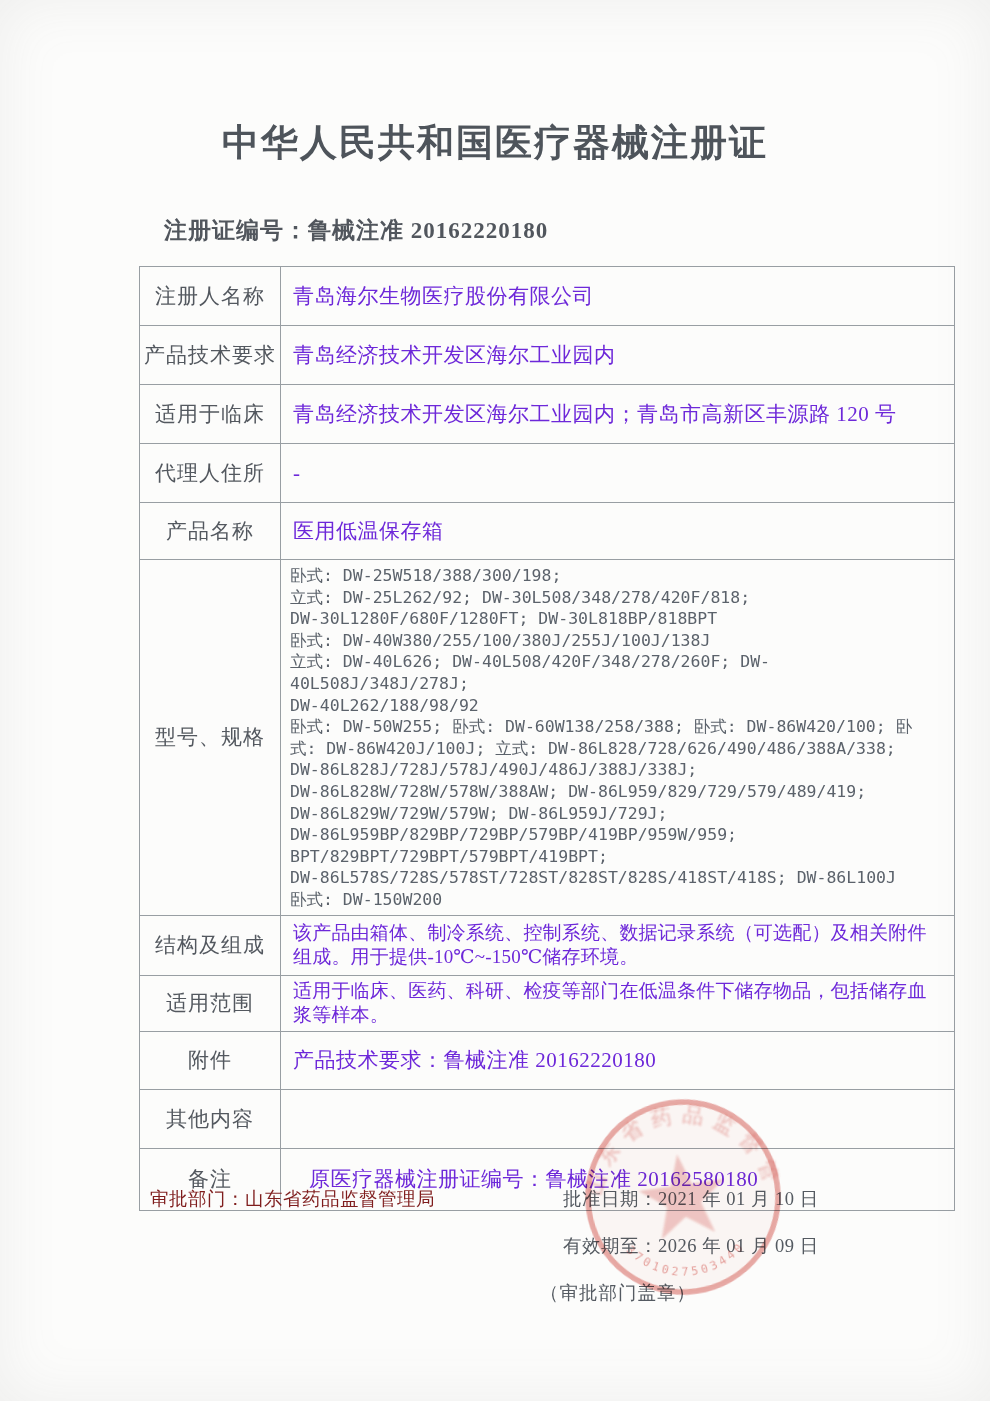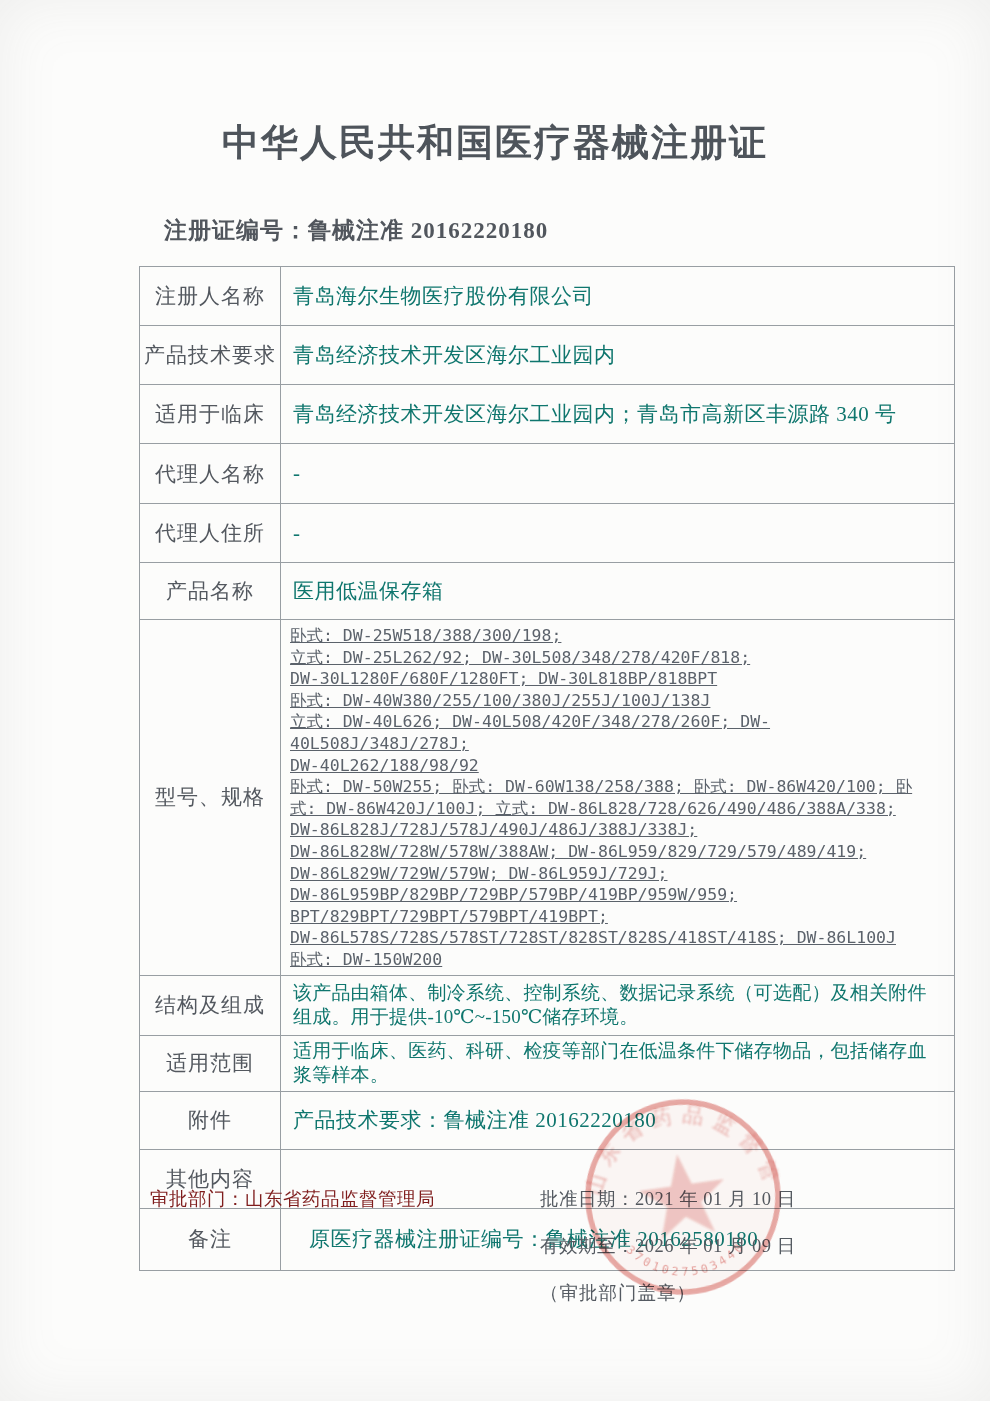--- a/index.html
+++ b/index.html
@@ -41,7 +41,7 @@
   }
   td.val{
     padding:3px 24px 3px 12px;
-    font-size:21px;color:#0f766e;letter-spacing:0.5px;
+    font-size:21px;color:#6d28d9;letter-spacing:0.5px;
   }
   tr.h52 td{height:52px;} tr.h53 td{height:53px;} tr.h50 td{height:50px;}
   tr.h55 td{height:55px;} tr.h51 td{height:51px;}

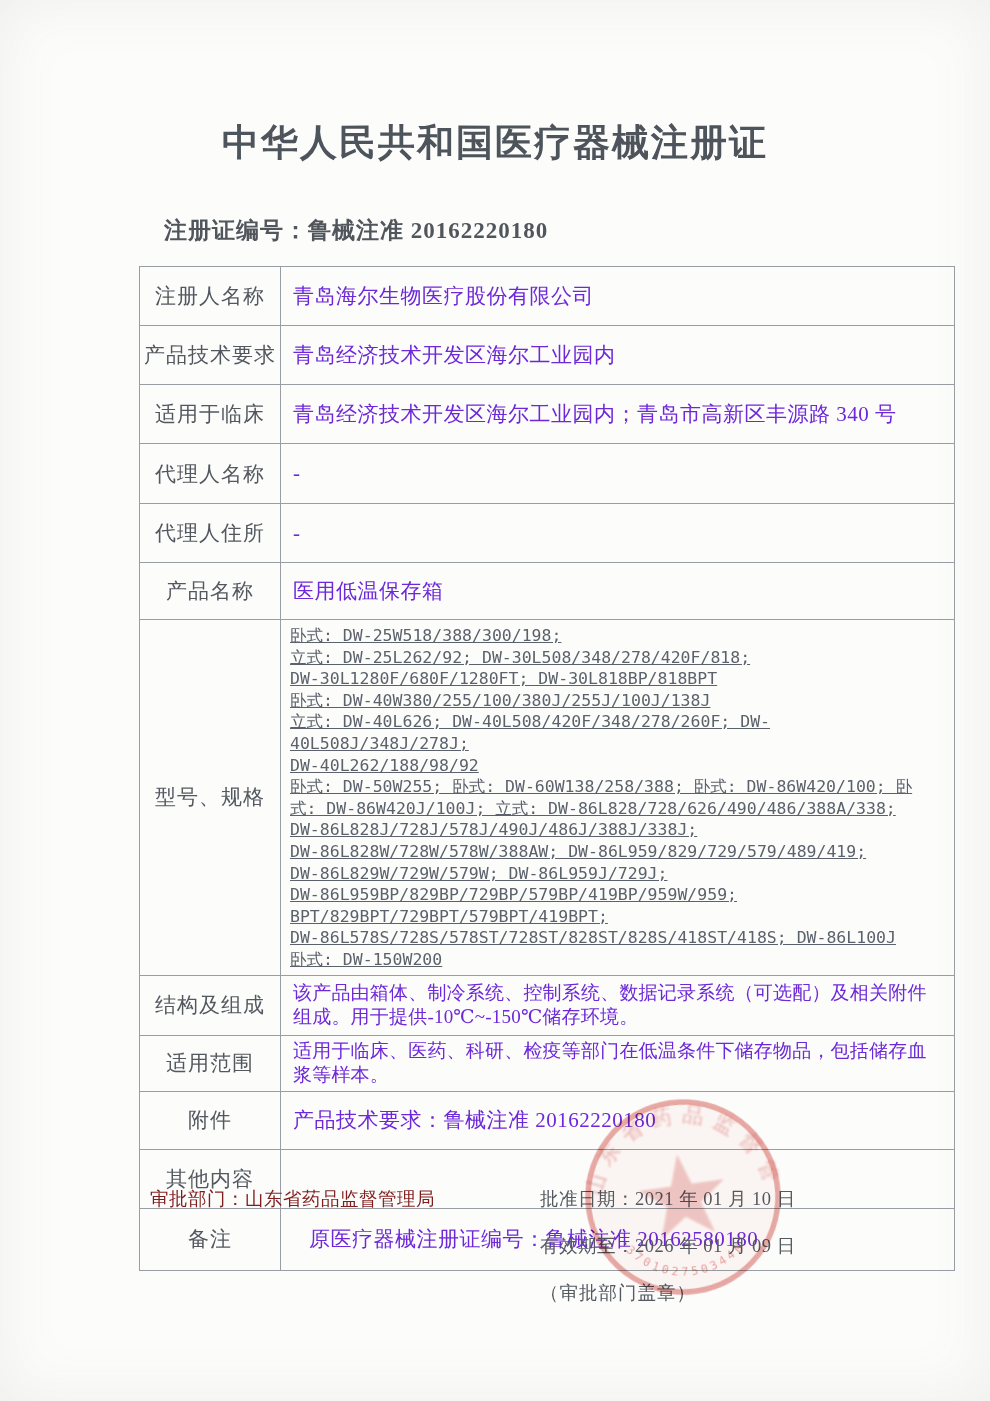--- a/index.html
+++ b/index.html
@@ -95,7 +95,7 @@
     </tr>
     <tr class="h52">
       <td class="lbl">适用于临床</td>
-      <td class="val">青岛经济技术开发区海尔工业园内；青岛市高新区丰源路 340 号</td>
+      <td class="val">青岛经济技术开发区海尔工业园内；青岛市高新区丰源路 120 号</td>
     </tr>
     <tr class="h53">
       <td class="lbl">代理人名称</td>

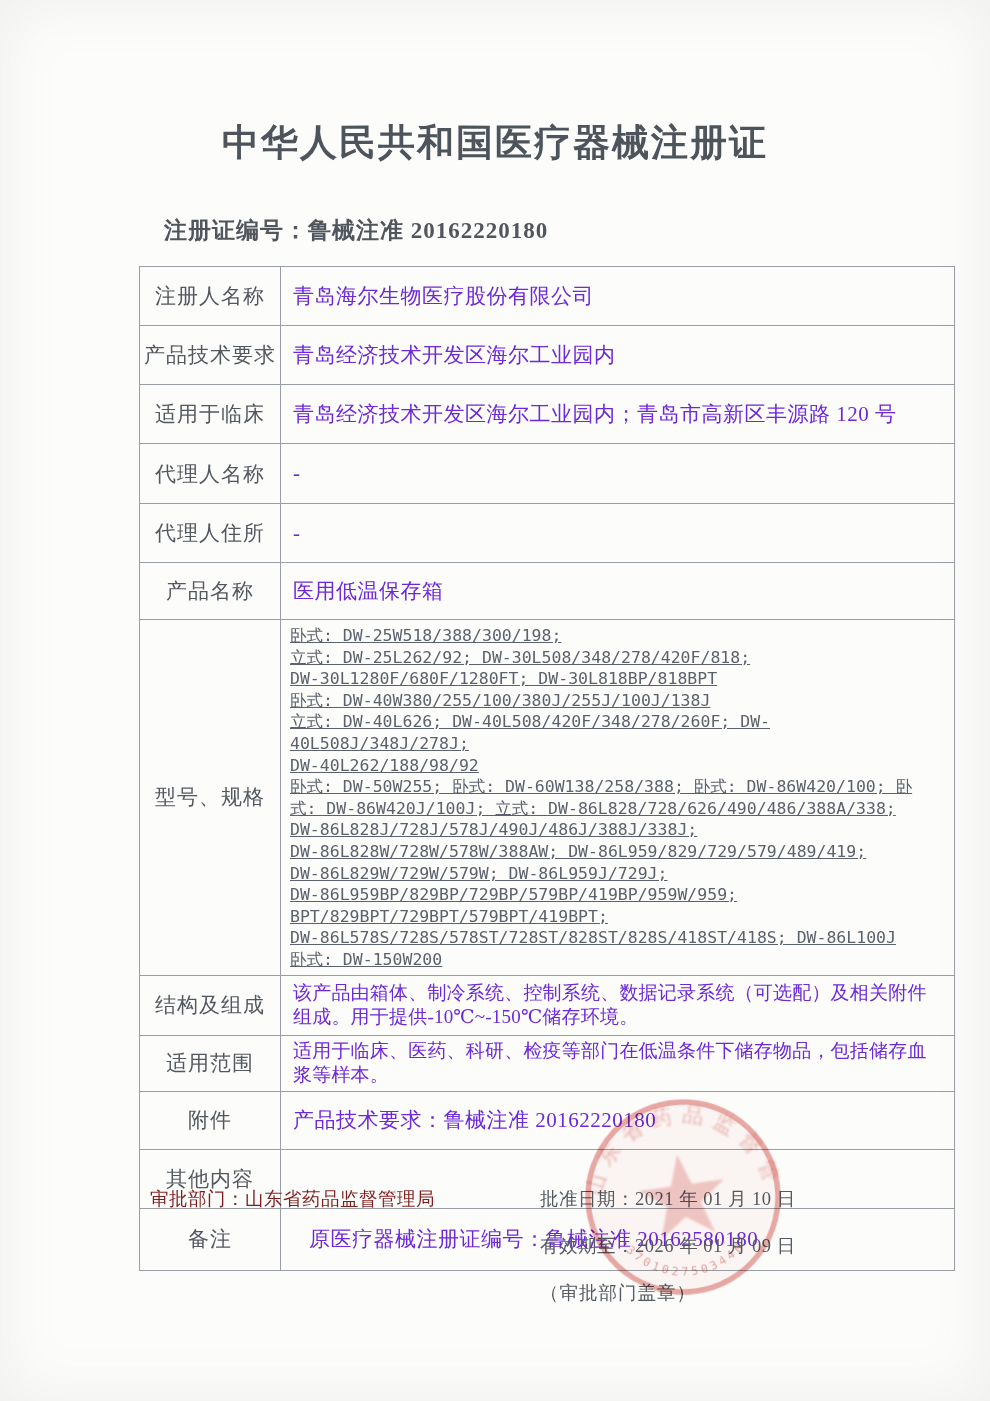--- a/index.html
+++ b/index.html
@@ -97,10 +97,6 @@
       <td class="lbl">适用于临床</td>
       <td class="val">青岛经济技术开发区海尔工业园内；青岛市高新区丰源路 120 号</td>
     </tr>
-    <tr class="h53">
-      <td class="lbl">代理人名称</td>
-      <td class="val">-</td>
-    </tr>
     <tr class="h52">
       <td class="lbl">代理人住所</td>
       <td class="val">-</td>

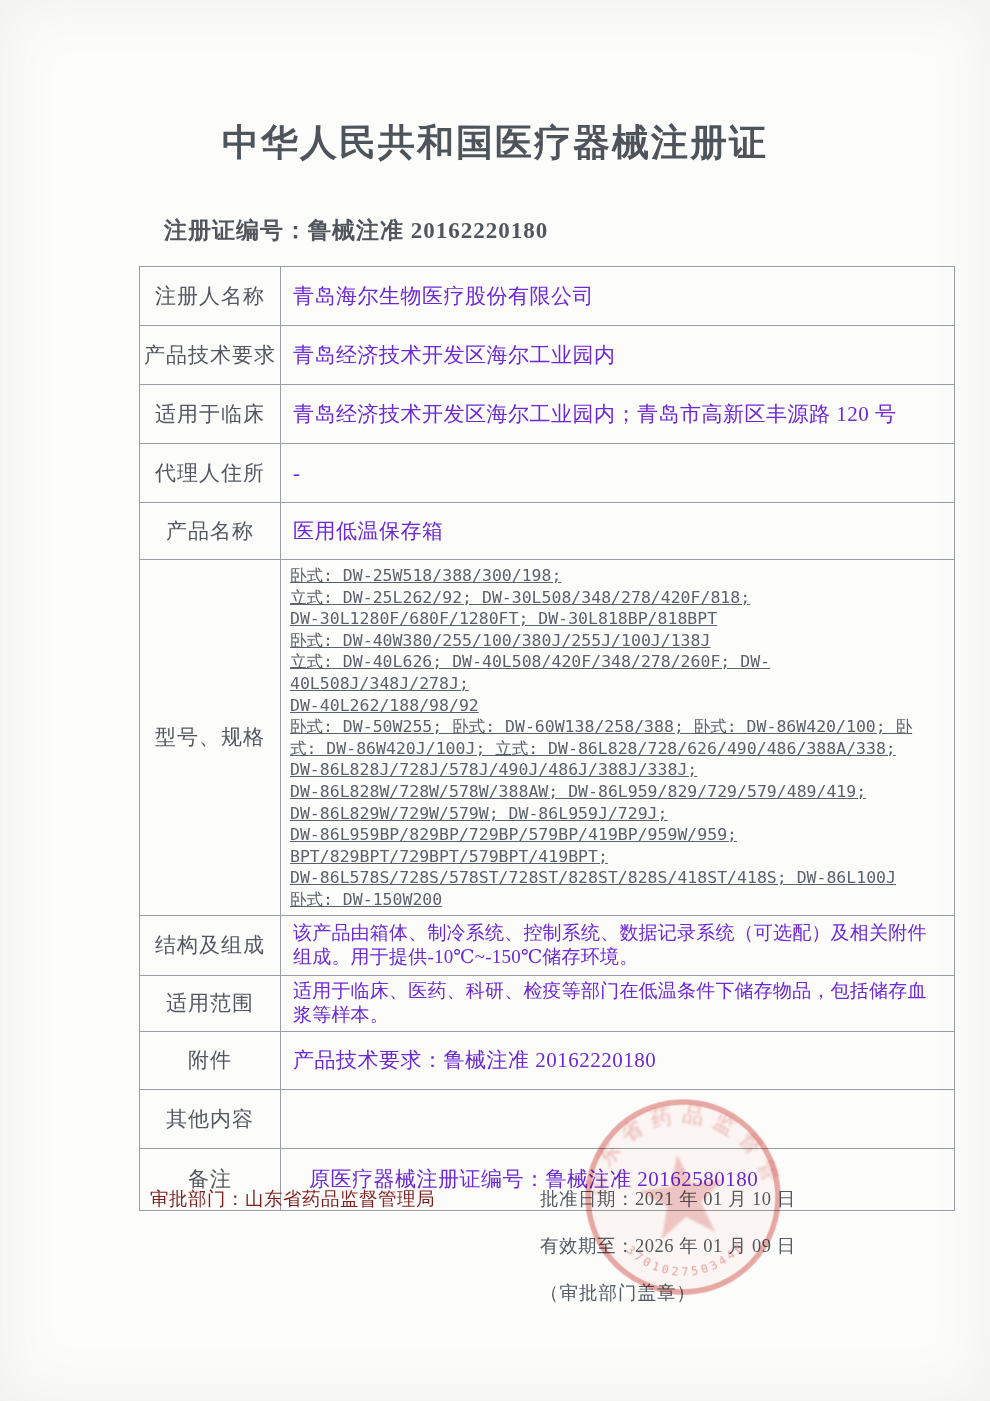--- a/index.html
+++ b/index.html
@@ -50,7 +50,7 @@
     font-family:"DejaVu Sans Mono","Liberation Mono",monospace;
     font-size:16.5px;line-height:21.6px;letter-spacing:0;
     color:#5b626b;white-space:pre-line;
-    vertical-align:top;padding:5px 6px 4px 9px;text-decoration:underline;
+    vertical-align:top;padding:5px 6px 4px 9px;
   }
   td.val.small{
     font-size:19px;line-height:24.5px;letter-spacing:0.2px;

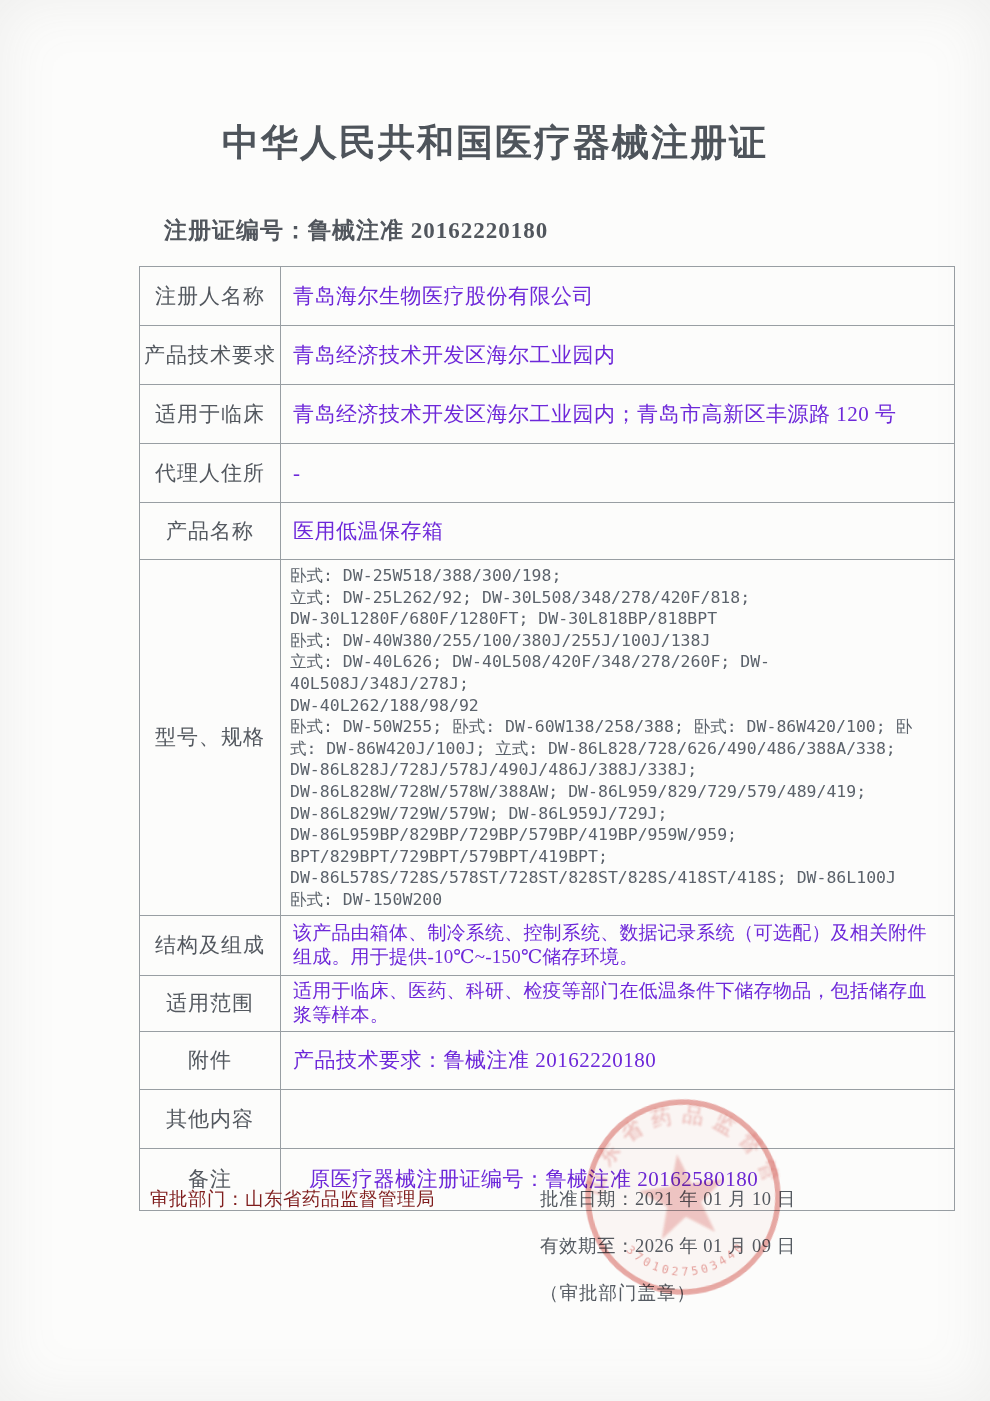--- a/index.html
+++ b/index.html
@@ -65,7 +65,7 @@
     position:absolute;left:540px;top:1186px;
     font-size:18.5px;color:#545a61;letter-spacing:0.5px;
   }
-  .footer-dates .line{margin-bottom:22px;}
+  .footer-dates .line{margin-bottom:22px;margin-left:23px;}
   .footer-dates .seal-note{margin-top:9px;letter-spacing:1px;}
   .stamp{
     position:absolute;left:570px;top:1084px;width:226px;height:226px;

